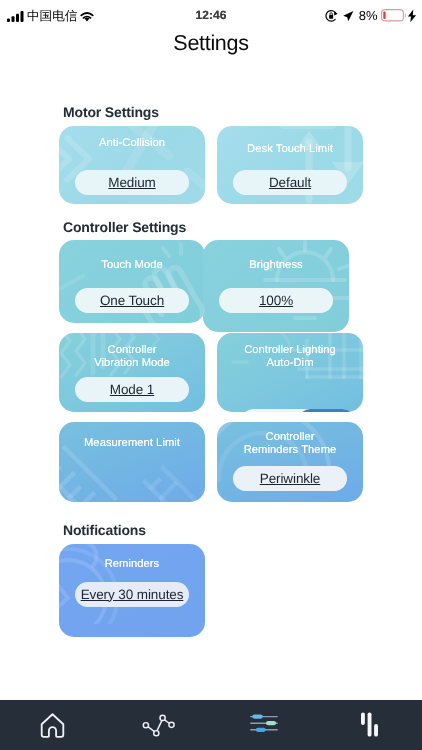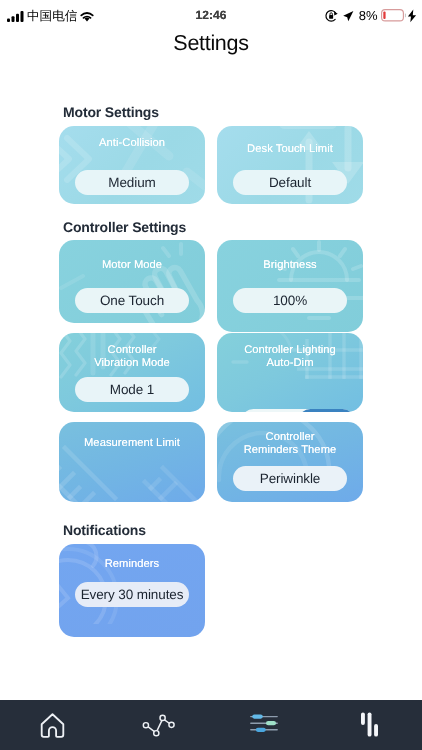--- a/index.html
+++ b/index.html
@@ -36,7 +36,7 @@
     text-shadow:0 0 0.45px rgba(255,255,255,0.95);}
   .pill{position:absolute;left:16px;width:114px;z-index:2;background:#f0fafc;border-radius:13px;
     height:25px;display:flex;align-items:center;justify-content:center;
-    font-size:13.5px;font-weight:500;color:#1b2430;letter-spacing:-0.1px;}
+    font-size:13.5px;font-weight:500;color:#1b2430;letter-spacing:-0.1px;text-decoration:underline;}
   .seg{position:absolute;left:24px;width:114px;z-index:2;background:#f0fafc;border-radius:13px;
     height:25px;display:flex;align-items:center;box-sizing:border-box;margin-top:32px;}
   .segbtn{height:25px;border-radius:13px;display:flex;align-items:center;justify-content:center;

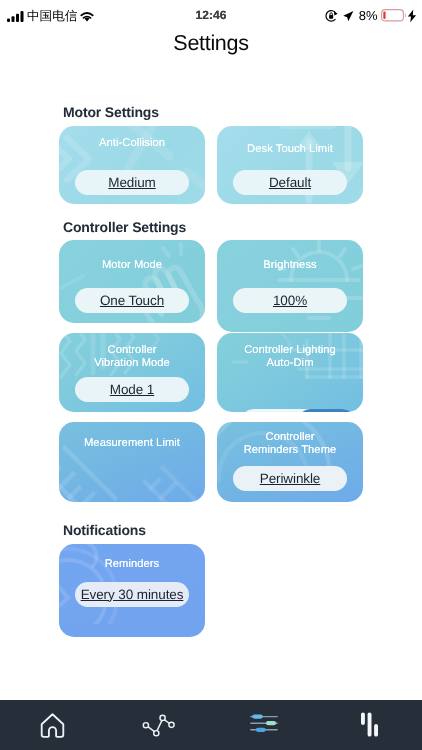--- a/index.html
+++ b/index.html
@@ -151,7 +151,7 @@
       </g>
     </svg></div>
         <div class="clabel" style="top:18.75px">
-          <div>Motor Mode</div>
+          <div>Touch Mode</div>
         </div>
         <div class="pill" style="top:48px;background:#e9f5f7">One Touch</div>
       </div>

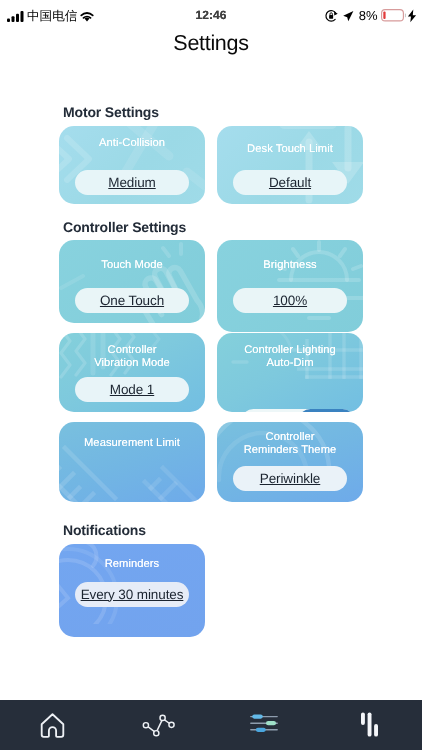--- a/index.html
+++ b/index.html
@@ -155,7 +155,7 @@
         </div>
         <div class="pill" style="top:48px;background:#e9f5f7">One Touch</div>
       </div>
-      <div class="card" style="left:158px;top:240px;background:linear-gradient(135deg,#88d2de 0%,#81cdda 100%);height:92px">
+      <div class="card" style="left:144px;top:240px;background:linear-gradient(135deg,#88d2de 0%,#81cdda 100%);height:92px">
         <div class="deco"><svg width="146" height="83" viewBox="0 0 146 83">
       <g fill="none" stroke="#ffffff" stroke-opacity="0.17" stroke-width="4" stroke-linecap="round">
         <path d="M74 40 a28 28 0 0 1 56 0"></path>

